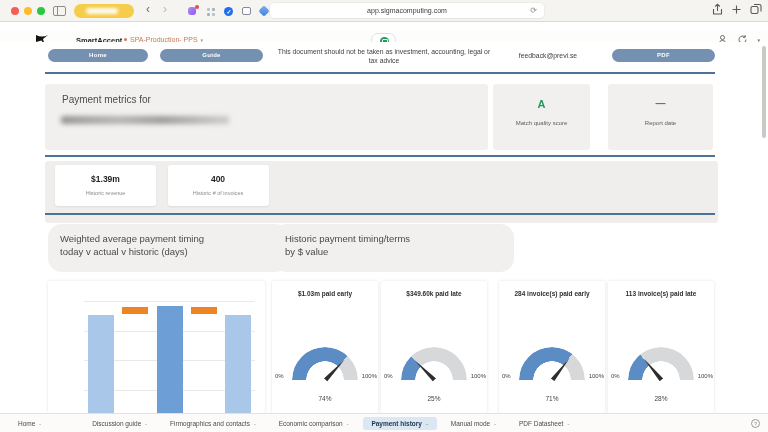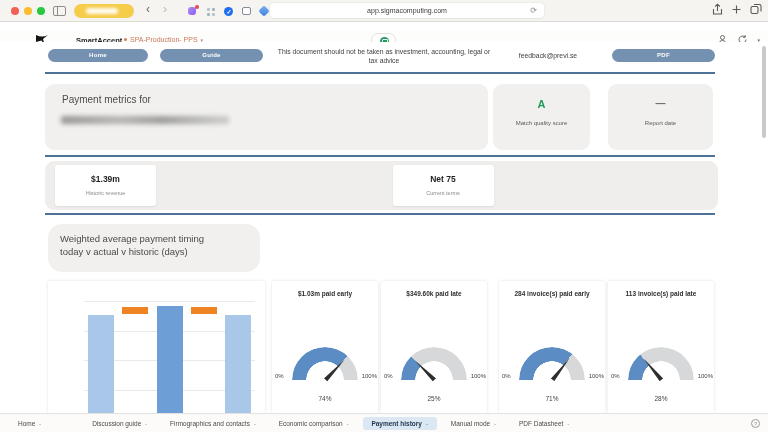--- a/index.html
+++ b/index.html
@@ -39,7 +39,7 @@
   .email { position:absolute; left:516px; top:10px; width:64px; text-align:center; font-size:6.8px; color:#3f3f3f; }
   .hr { position:absolute; left:45px; width:670px; height:1.5px; background:var(--divider); }
 
-  .gray-card { position:absolute; background:#f1f0ee; border-radius:9px; }
+  .gray-card { position:absolute; background:#f1f0ee; border-radius:3px; }
   .metrics-title { position:absolute; left:17px; top:10px; font-size:10px; color:#4c4c4c; }
   .blur-name { position:absolute; left:16px; top:32px; width:168px; height:8px; border-radius:2px; background:linear-gradient(90deg,#6e6e6e,#9a9a9a 35%,#777 60%,#b5b5b5 95%); filter:blur(2.4px); opacity:.7; }
   .mini-card-val { position:absolute; left:0; right:0; top:14px; text-align:center; font-size:11px; font-weight:bold; }

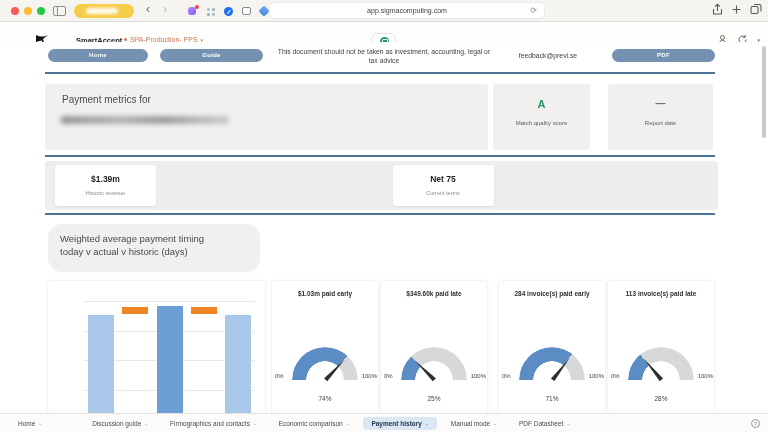--- a/index.html
+++ b/index.html
@@ -195,7 +195,7 @@
 
     <div class="hr" style="top:113px"></div>
 
-    <div class="gray-card" style="left:45px;top:119px;width:673px;height:49px;background:#efeeec">
+    <div class="gray-card" style="left:45px;top:119px;width:673px;height:62px;background:#efeeec">
       <div class="kpi-card" style="left:10px">
         <div class="kpi-val">$1.39m</div>
         <div class="kpi-lbl">Historic revenue</div>

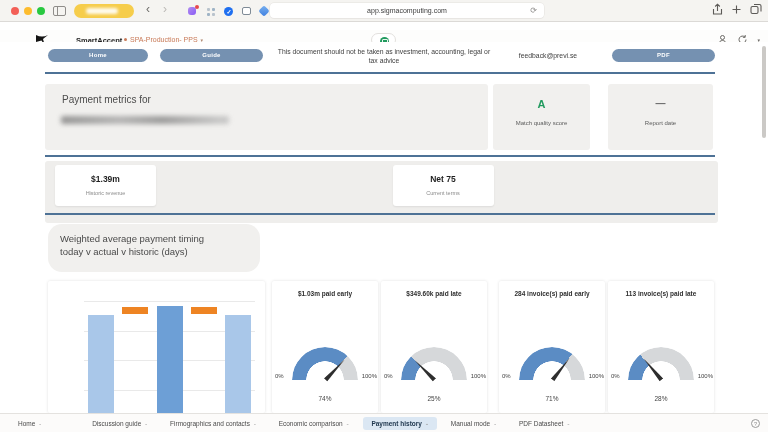--- a/index.html
+++ b/index.html
@@ -200,6 +200,10 @@
         <div class="kpi-val">$1.39m</div>
         <div class="kpi-lbl">Historic revenue</div>
       </div>
+      <div class="kpi-card" style="left:122.5px">
+        <div class="kpi-val">400</div>
+        <div class="kpi-lbl">Historic # of invoices</div>
+      </div>
       <div class="kpi-card" style="left:347.5px">
         <div class="kpi-val">Net 75</div>
         <div class="kpi-lbl">Current terms</div>

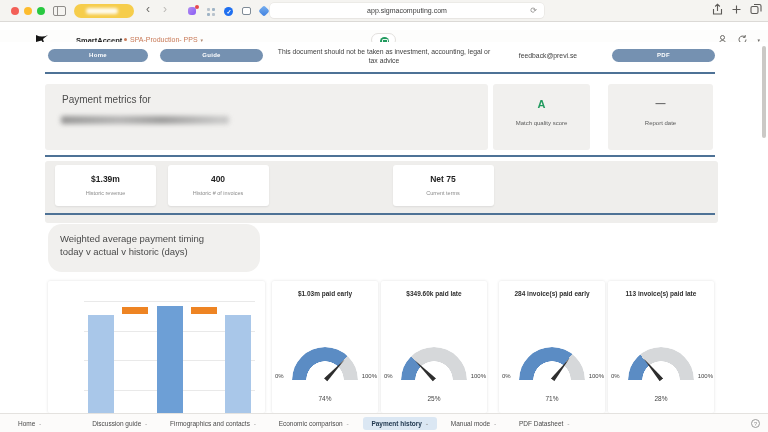--- a/index.html
+++ b/index.html
@@ -204,10 +204,6 @@
         <div class="kpi-val">400</div>
         <div class="kpi-lbl">Historic # of invoices</div>
       </div>
-      <div class="kpi-card" style="left:347.5px">
-        <div class="kpi-val">Net 75</div>
-        <div class="kpi-lbl">Current terms</div>
-      </div>
     </div>
 
     <div class="hr" style="top:171px"></div>

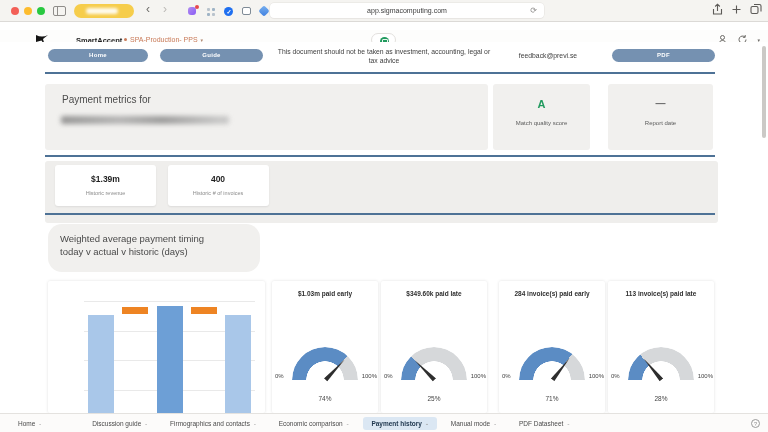--- a/index.html
+++ b/index.html
@@ -49,7 +49,7 @@
   .kpi-val { position:absolute; left:0; right:0; top:9px; text-align:center; font-size:8.5px; font-weight:bold; color:#1f1f1f; }
   .kpi-lbl { position:absolute; left:0; right:0; top:25px; text-align:center; font-size:5.5px; color:#8b8b8b; }
 
-  .section-card { position:absolute; top:182px; width:212px; height:48px; background:#f1f0ee; border-radius:14px; }
+  .section-card { position:absolute; top:182px; width:241px; height:48px; background:#f1f0ee; border-radius:14px; }
   .section-title { padding:9px 12px; font-size:9.5px; line-height:1.35; color:#4a4a4a; white-space:pre-line; }
 
   .white-card { position:absolute; top:239px; height:132px; background:#fff; border-radius:2px; box-shadow:0 0 3px rgba(0,0,0,.13); }

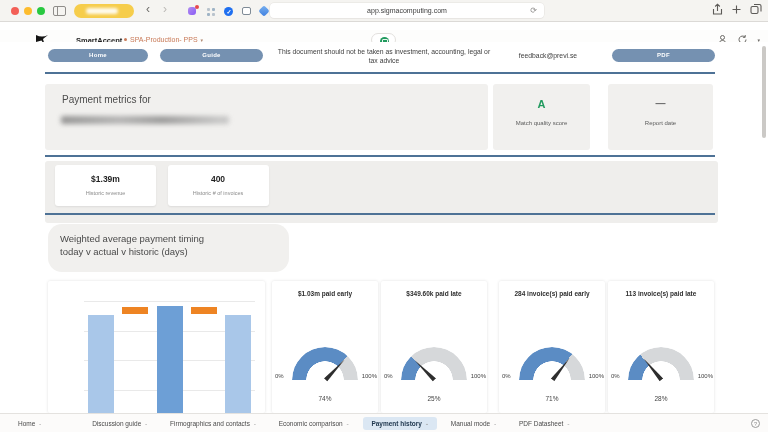--- a/index.html
+++ b/index.html
@@ -212,6 +212,10 @@
       <div class="section-title">Weighted average payment timing
 today v actual v historic (days)</div>
     </div>
+    <div class="section-card" style="left:273px">
+      <div class="section-title">Historic payment timing/terms
+by $ value</div>
+    </div>
 
     <div class="white-card" style="left:48px;width:217px">
       <div class="plot">

